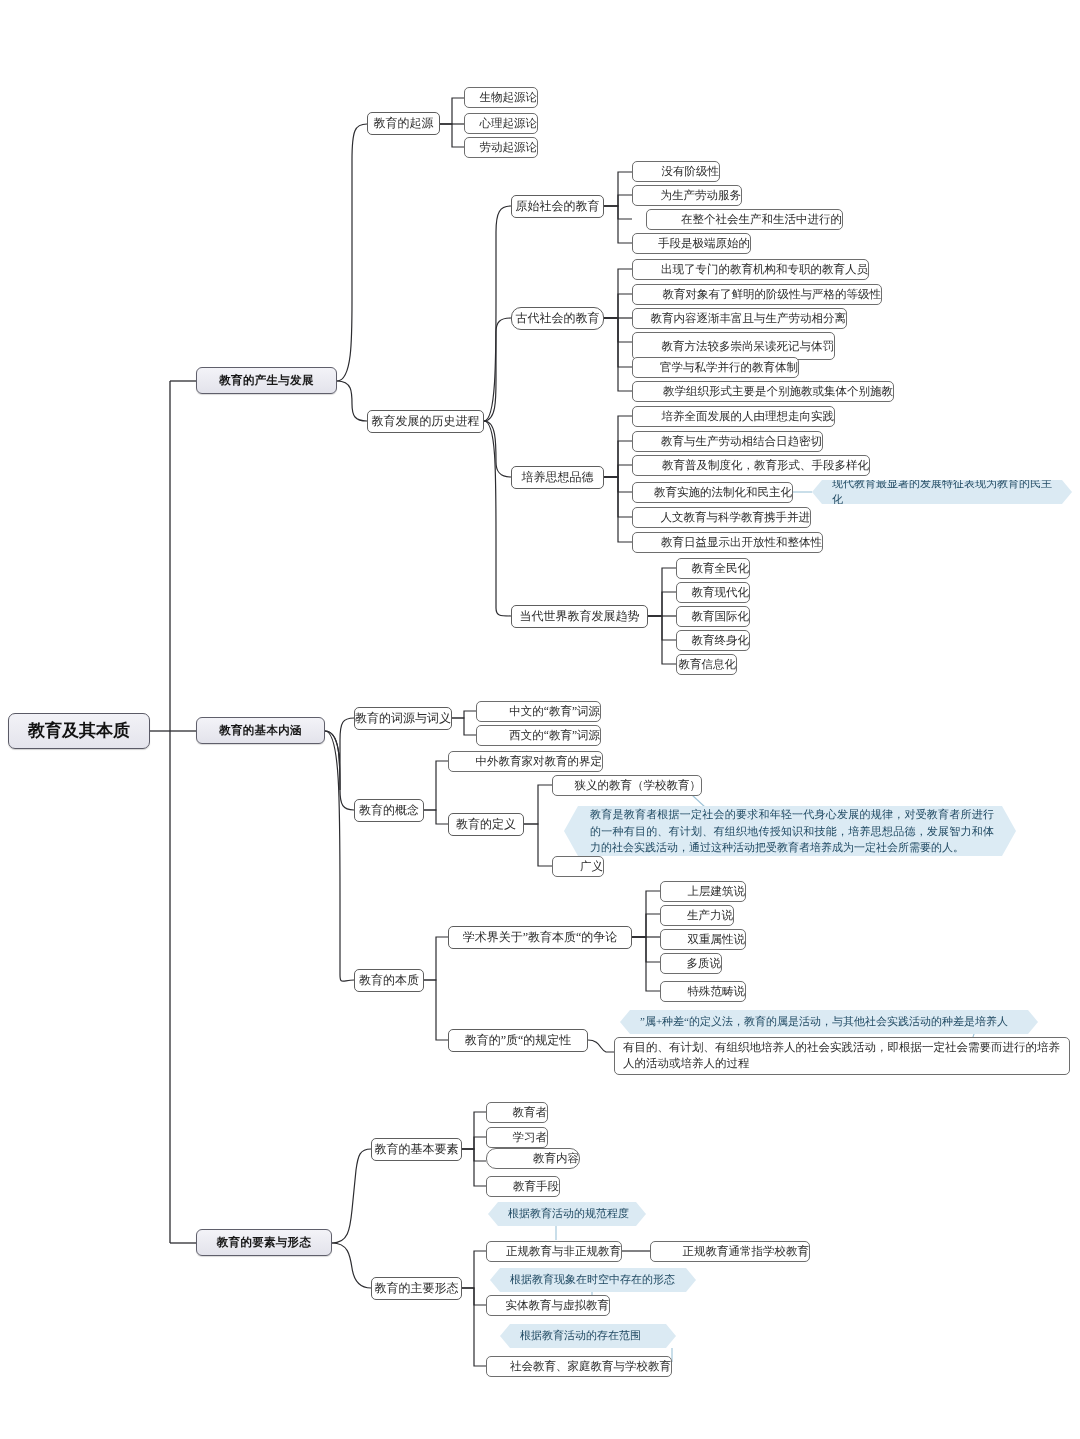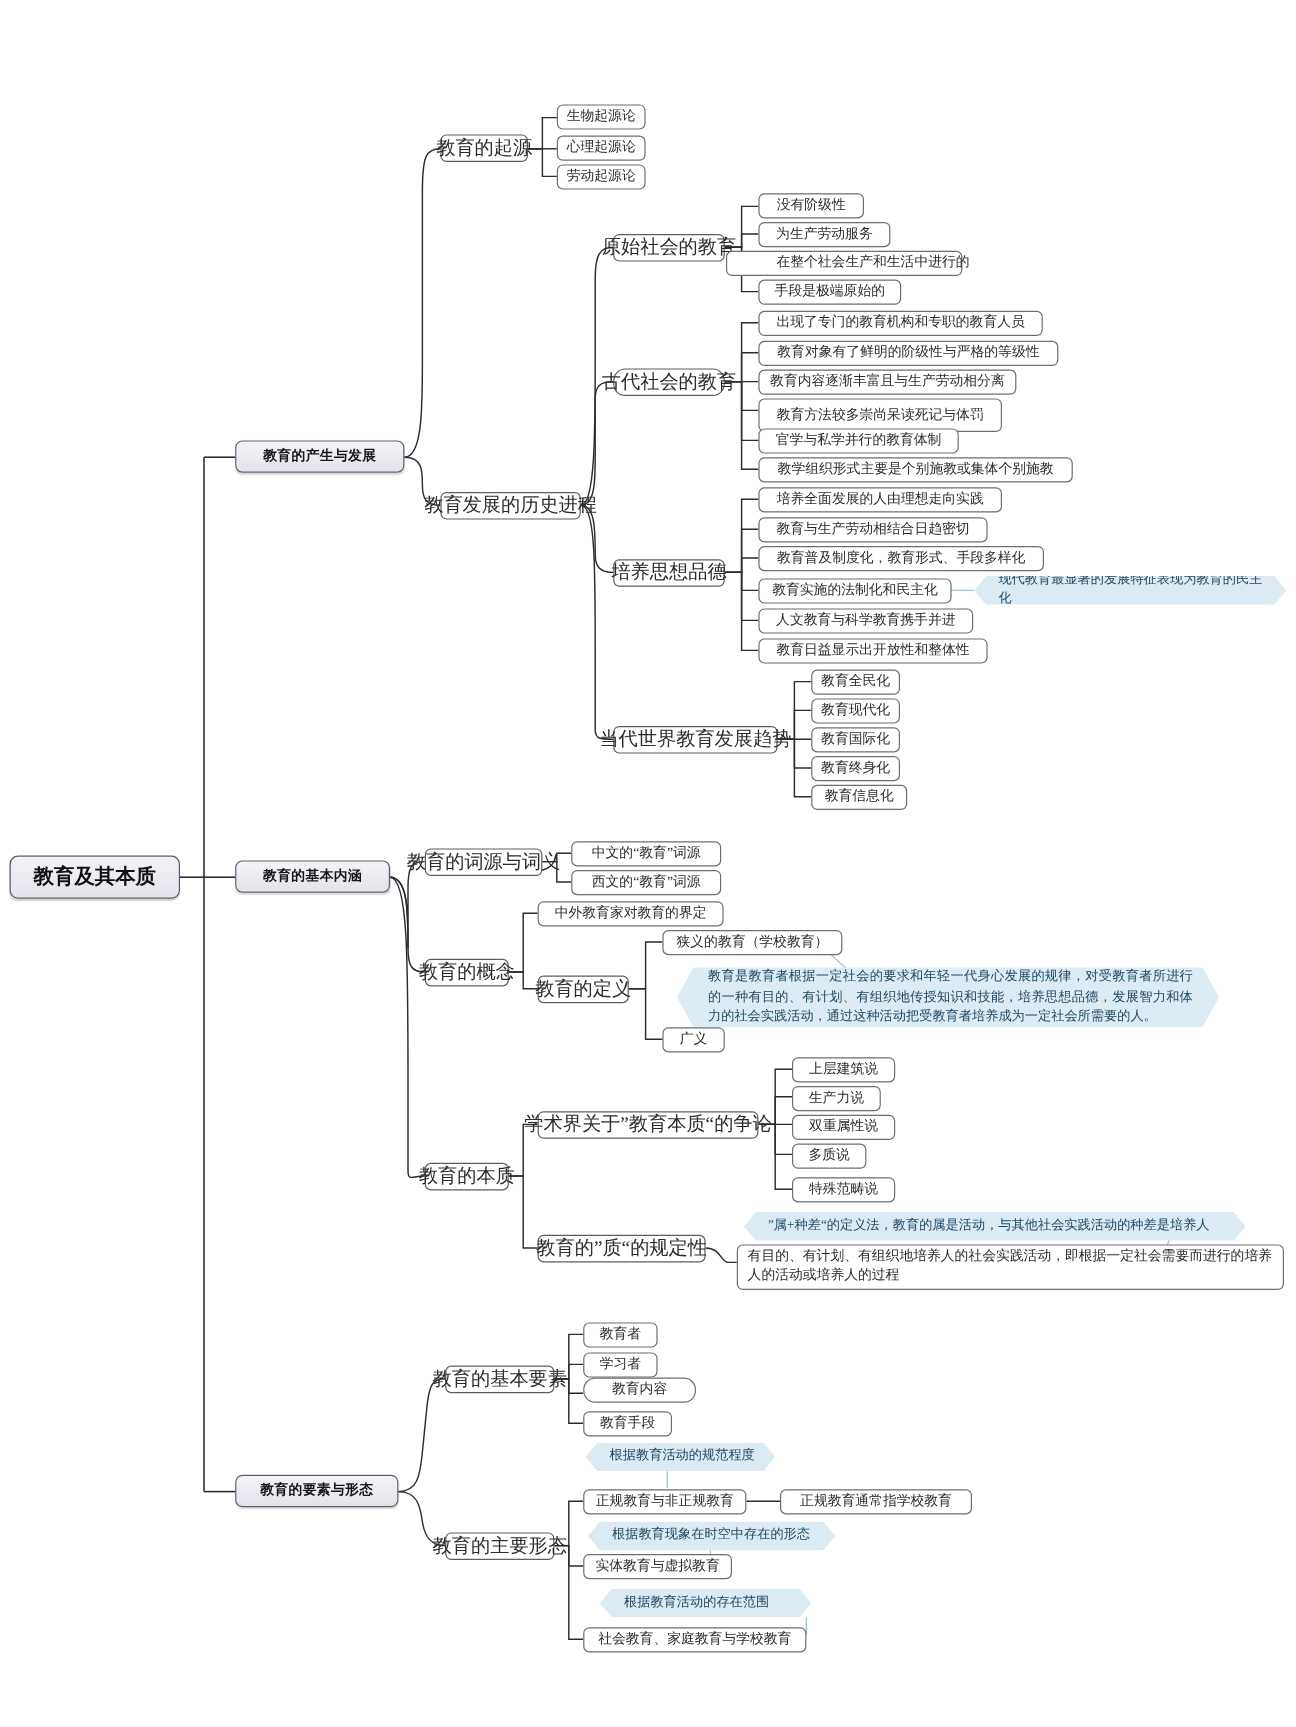--- a/index.html
+++ b/index.html
@@ -28,7 +28,7 @@
   
   .lvl2{font-size:16px;border-color:#5e5e5e;}
   
-  .lvl3{font-size:11.5px;border-color:#6e6e6e;}
+  .lvl3{font-size:11.5px;border-color:#6e6e6e;justify-content:flex-end;}
 
   
   .note{position:absolute;box-sizing:border-box;

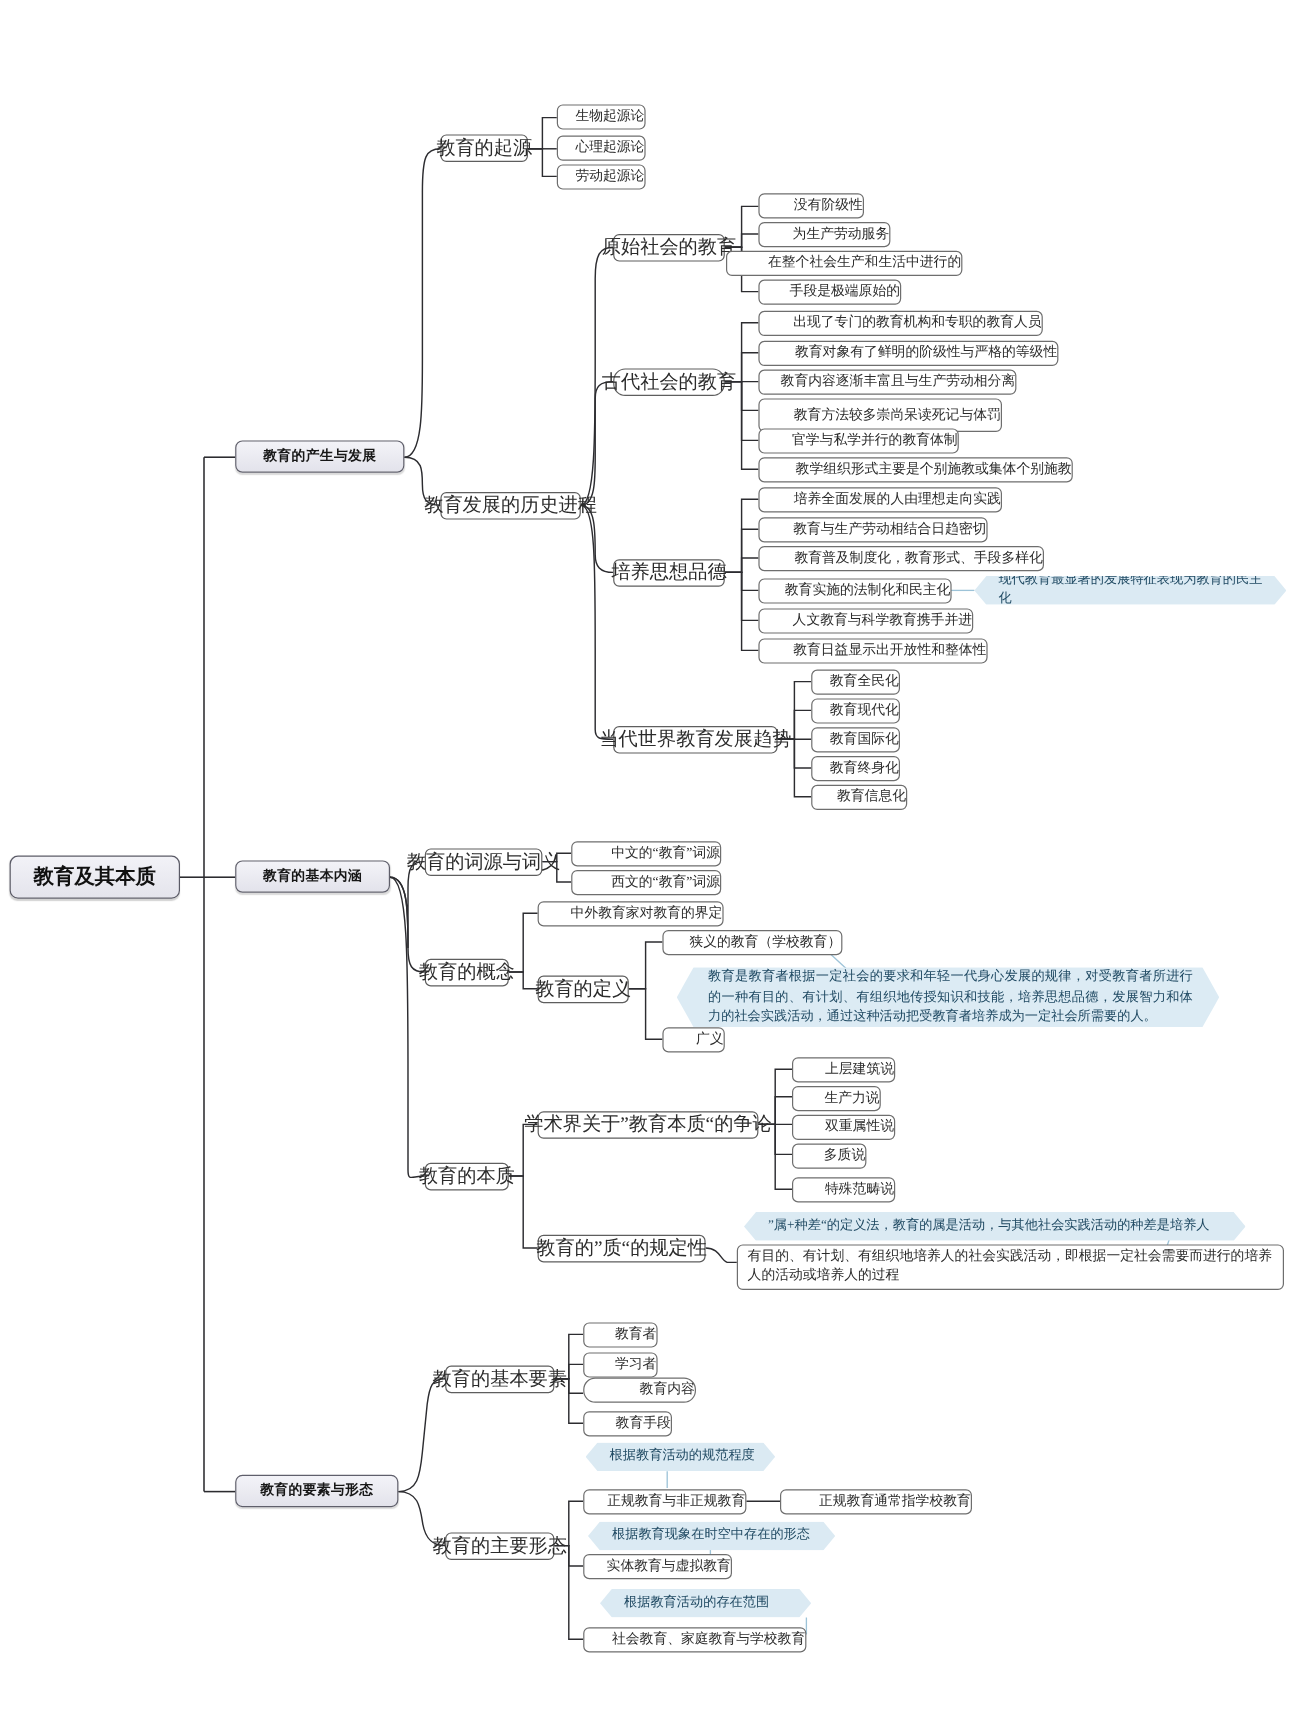--- a/index.html
+++ b/index.html
@@ -26,7 +26,7 @@
         box-shadow:0 1px 1px rgba(0,0,0,.15);letter-spacing:.3px;}
 
   
-  .lvl2{font-size:16px;border-color:#5e5e5e;}
+  .lvl2{font-size:12px;border-color:#5e5e5e;}
   
   .lvl3{font-size:11.5px;border-color:#6e6e6e;justify-content:flex-end;}
 

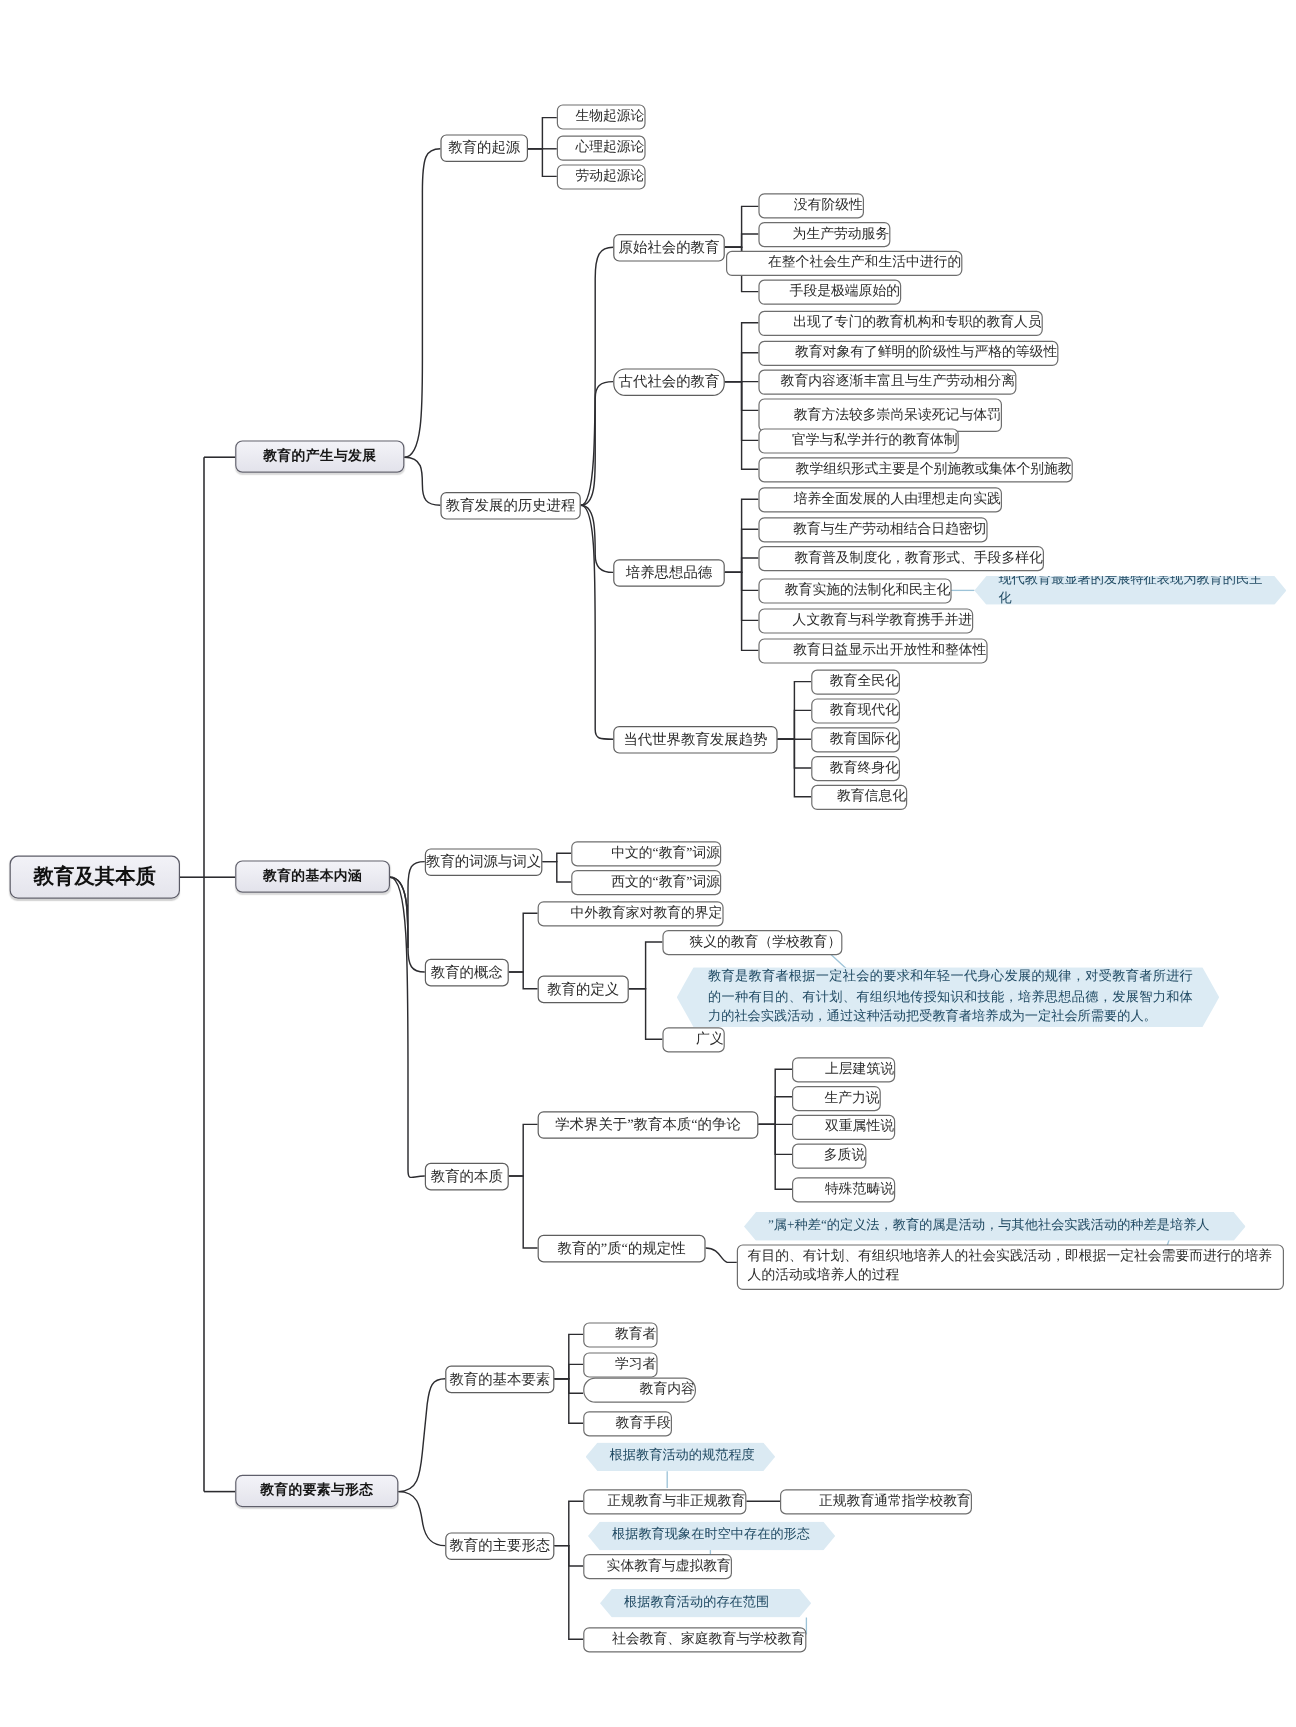--- a/index.html
+++ b/index.html
@@ -206,7 +206,7 @@
   <div class="node lvl3" style="left:632px;top:185px;width:110px;height:21px;">
     <span>为生产劳动服务</span>
   </div>
-  <div class="node lvl3" style="left:605px;top:209px;width:197px;height:21px;padding-left:48px;">
+  <div class="node lvl3" style="left:646px;top:209px;width:197px;height:21px;padding-left:48px;">
     <span>在整个社会生产和生活中进行的</span>
   </div>
   <div class="node lvl3" style="left:632px;top:233px;width:119px;height:21px;">

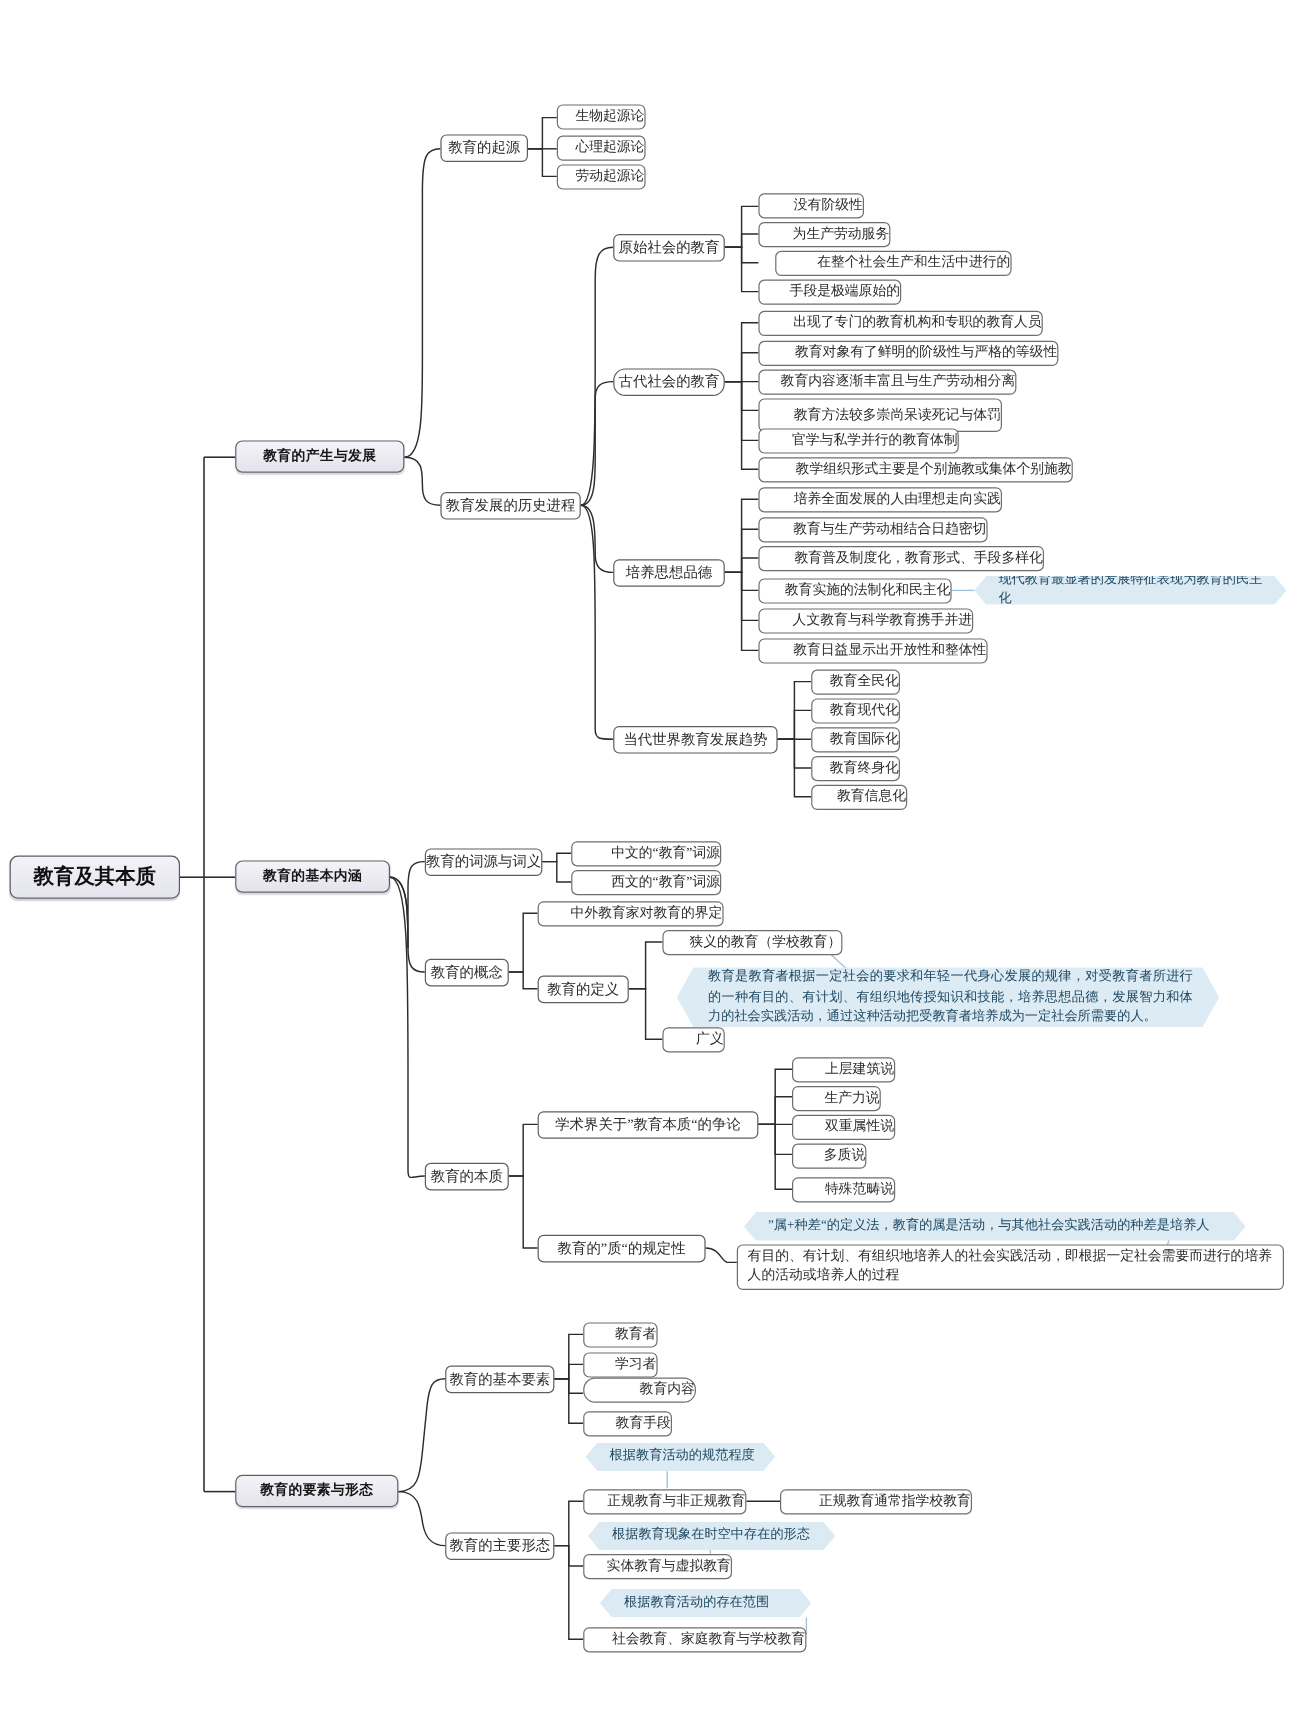--- a/index.html
+++ b/index.html
@@ -267,7 +267,7 @@
   <div class="node lvl3" style="left:676px;top:630px;width:74px;height:21px;">
     <span>教育终身化</span>
   </div>
-  <div class="node lvl3" style="left:676px;top:654px;width:80px;height:21px;">
+  <div class="node lvl3" style="left:676px;top:654px;width:61px;height:21px;">
     <span>教育信息化</span>
   </div>
 

